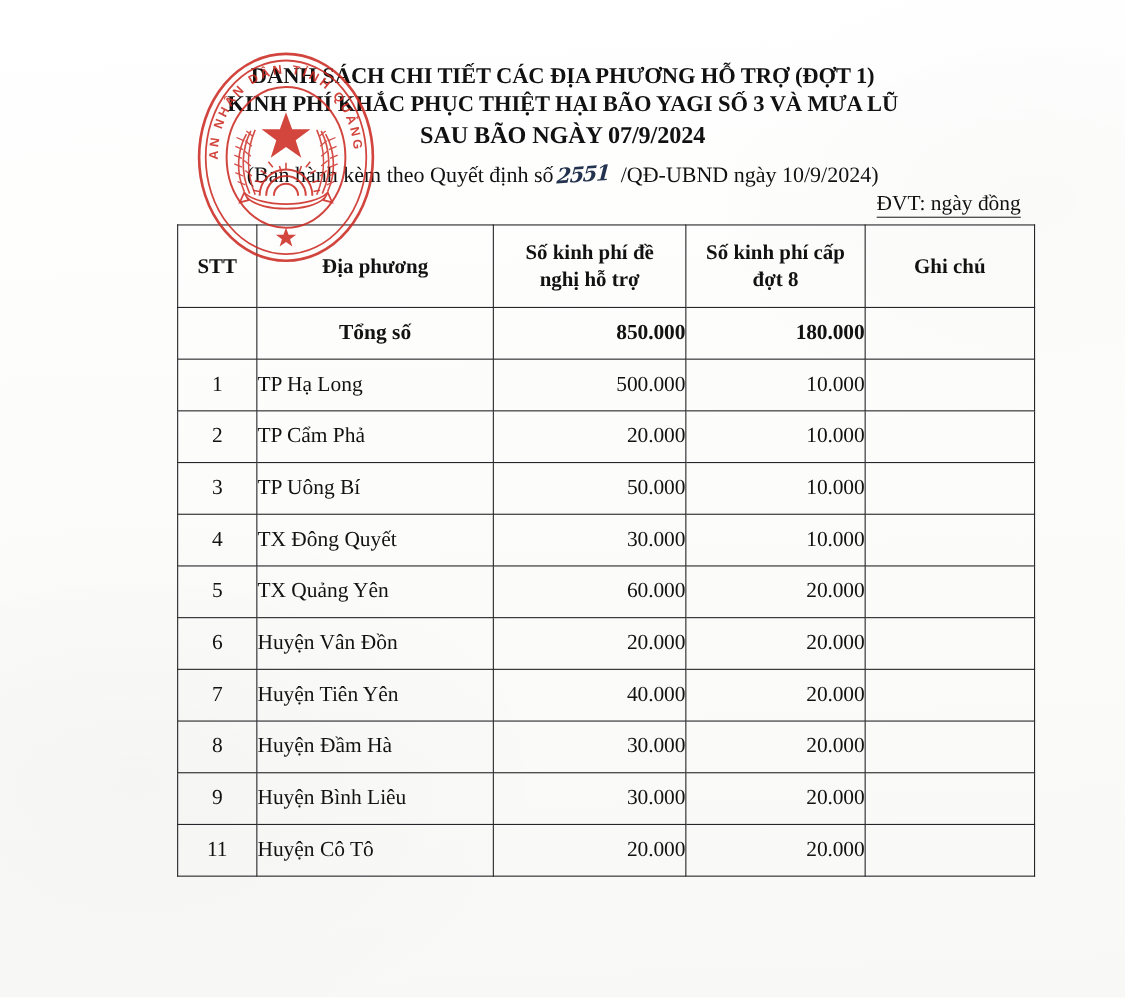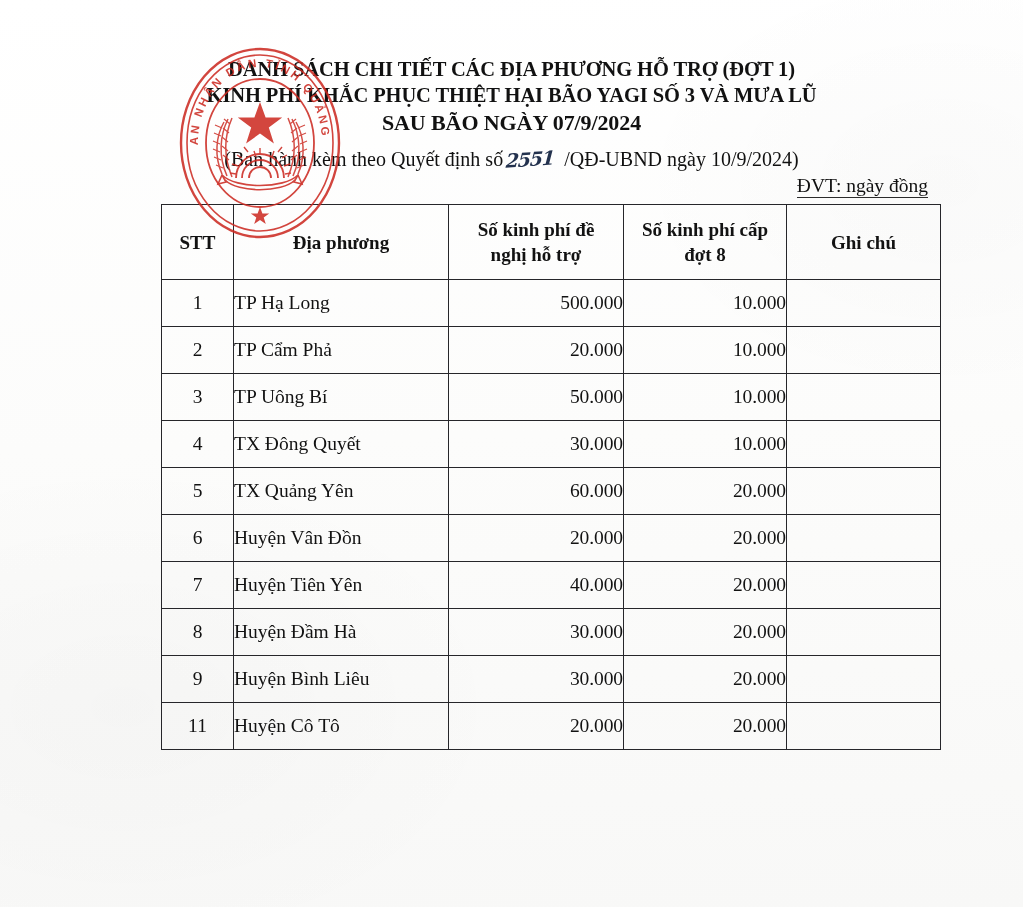--- a/index.html
+++ b/index.html
@@ -228,6 +228,13 @@
       </tr>
     </thead>
     <tbody id="table-body">
+        <tr class="total-row">
+          <td class="cell-stt"></td>
+          <td class="cell-name total-label">Tổng số</td>
+          <td class="cell-num total-num">850.000</td>
+          <td class="cell-num total-num">180.000</td>
+          <td class="cell-note"></td>
+        </tr>
         <tr>
           <td class="cell-stt">1</td>
           <td class="cell-name">TP Hạ Long</td>

